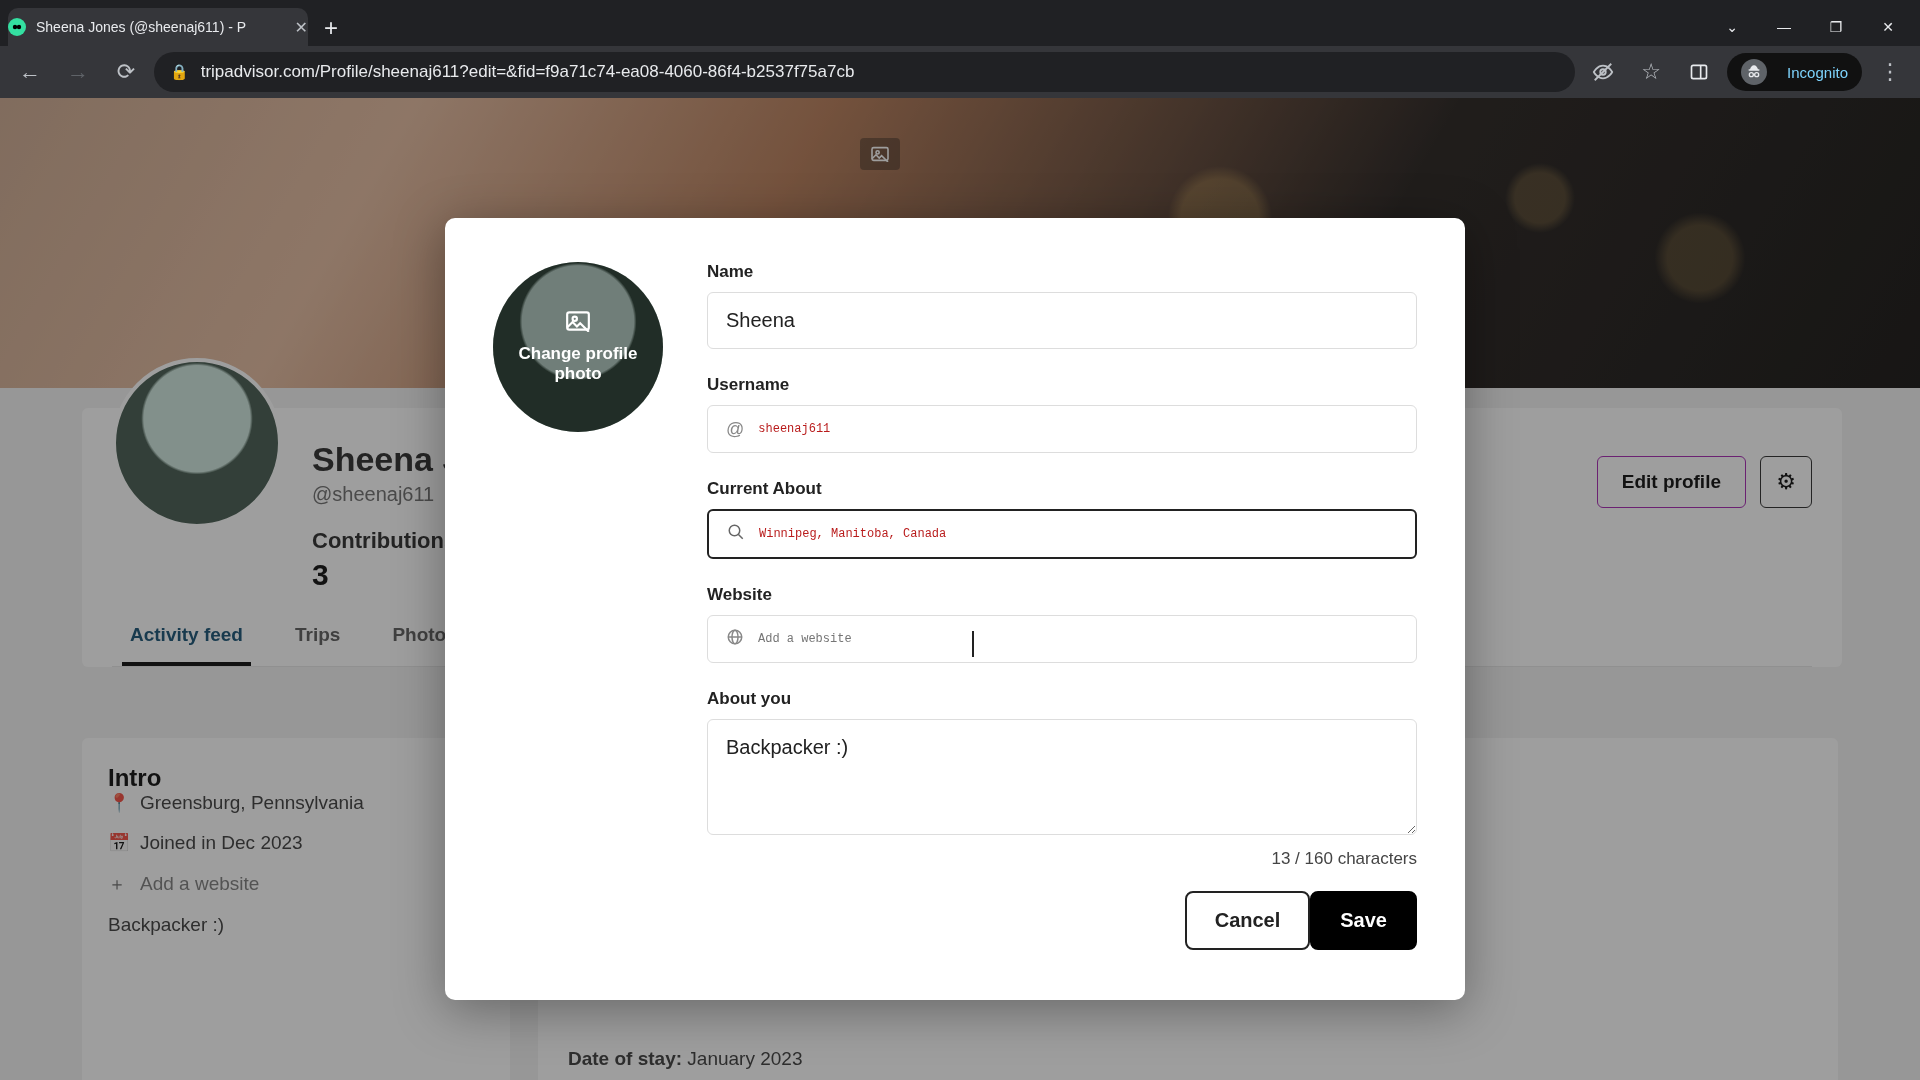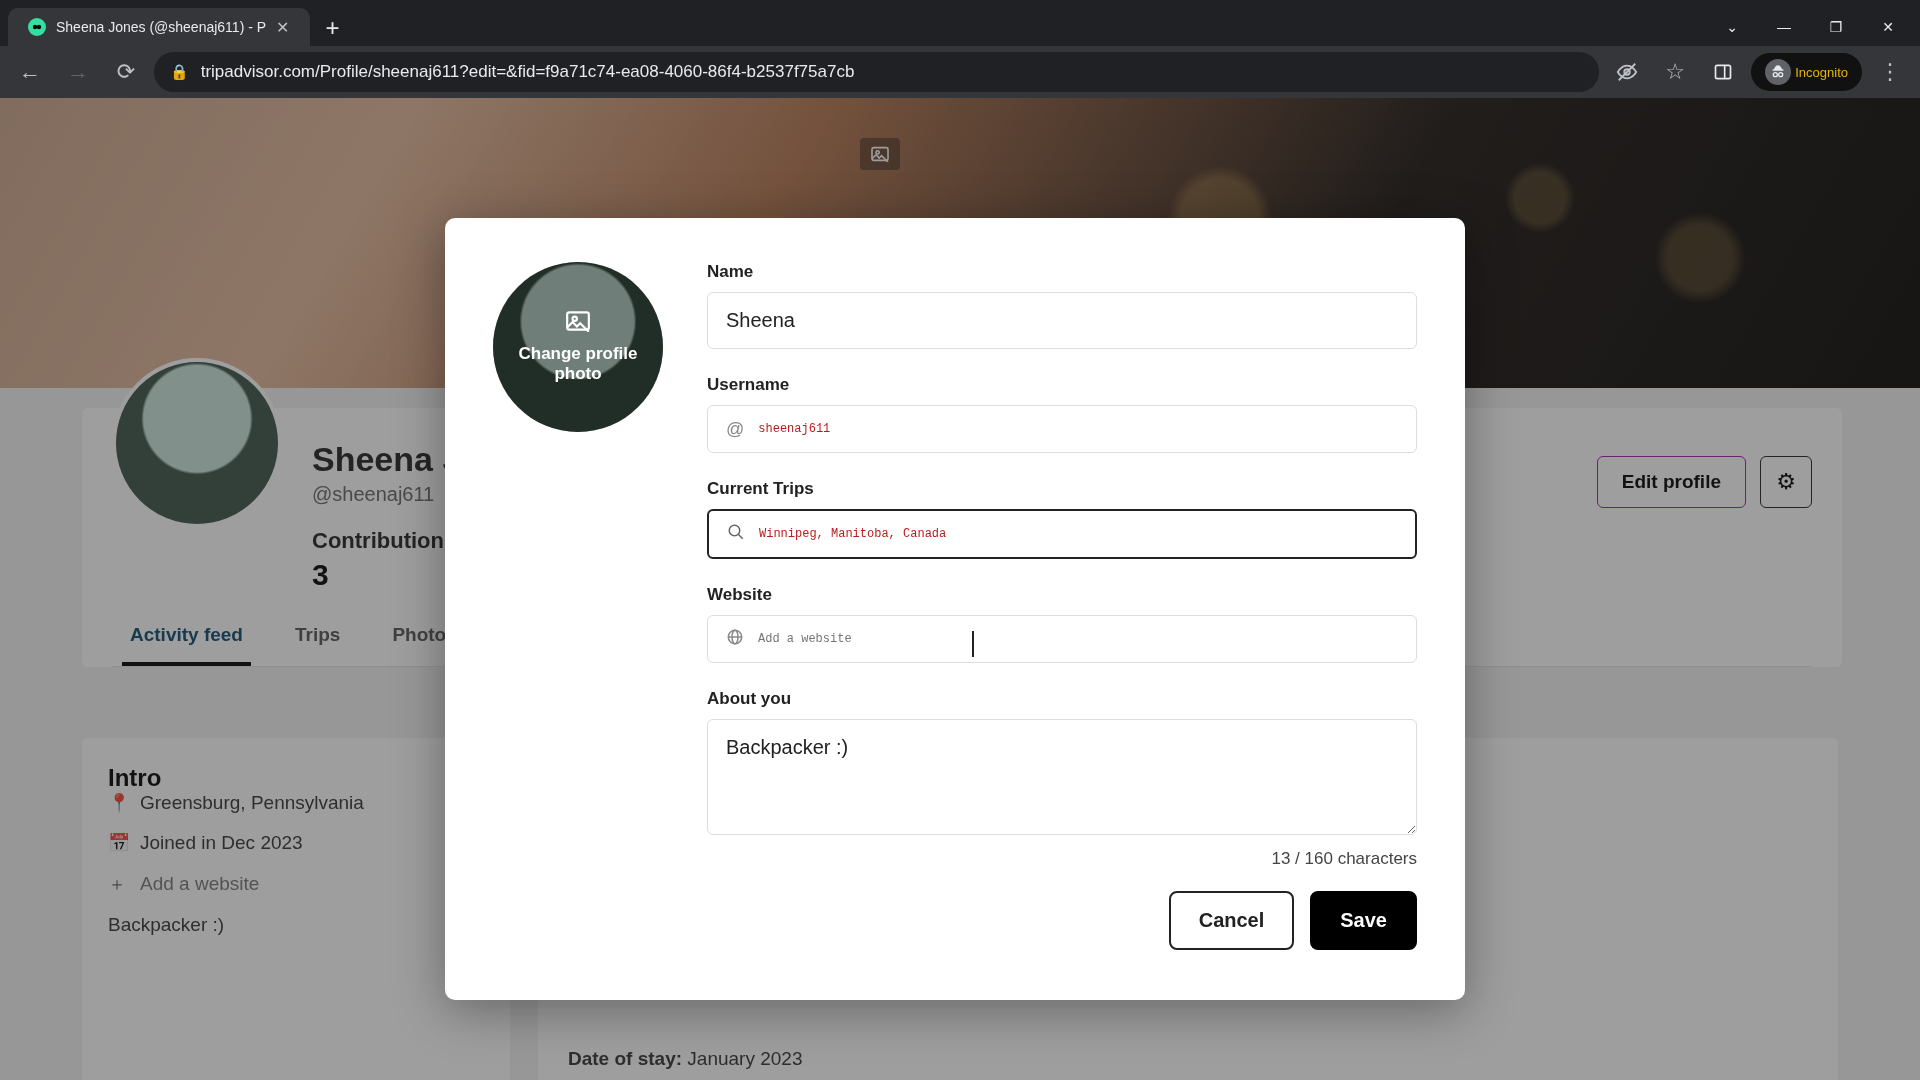--- a/index.html
+++ b/index.html
@@ -8,7 +8,7 @@
 
   
   .tabbar { height: 46px; background: #202124; display: flex; align-items: flex-end; padding-left: 8px; }
-  .tab { display: flex; align-items: center; background: #35363a; height: 38px; border-radius: 10px 10px 0 0; padding: 0 20px; color: #e8eaed; font-size: 14px; gap: 10px; min-width: 300px; }
+  .tab { display: flex; align-items: center; background: #35363a; height: 38px; border-radius: 10px 10px 0 0; padding: 0 0; color: #e8eaed; font-size: 14px; gap: 10px; min-width: 300px; }
   .favicon { width: 18px; height: 18px; background: #34e0a1; border-radius: 50%; display: flex; align-items: center; justify-content: center; font-size: 12px; }
   .tab-title { flex: 1; overflow: hidden; text-overflow: ellipsis; white-space: nowrap; }
   .tab-close { font-size: 16px; color: #bdc1c6; }

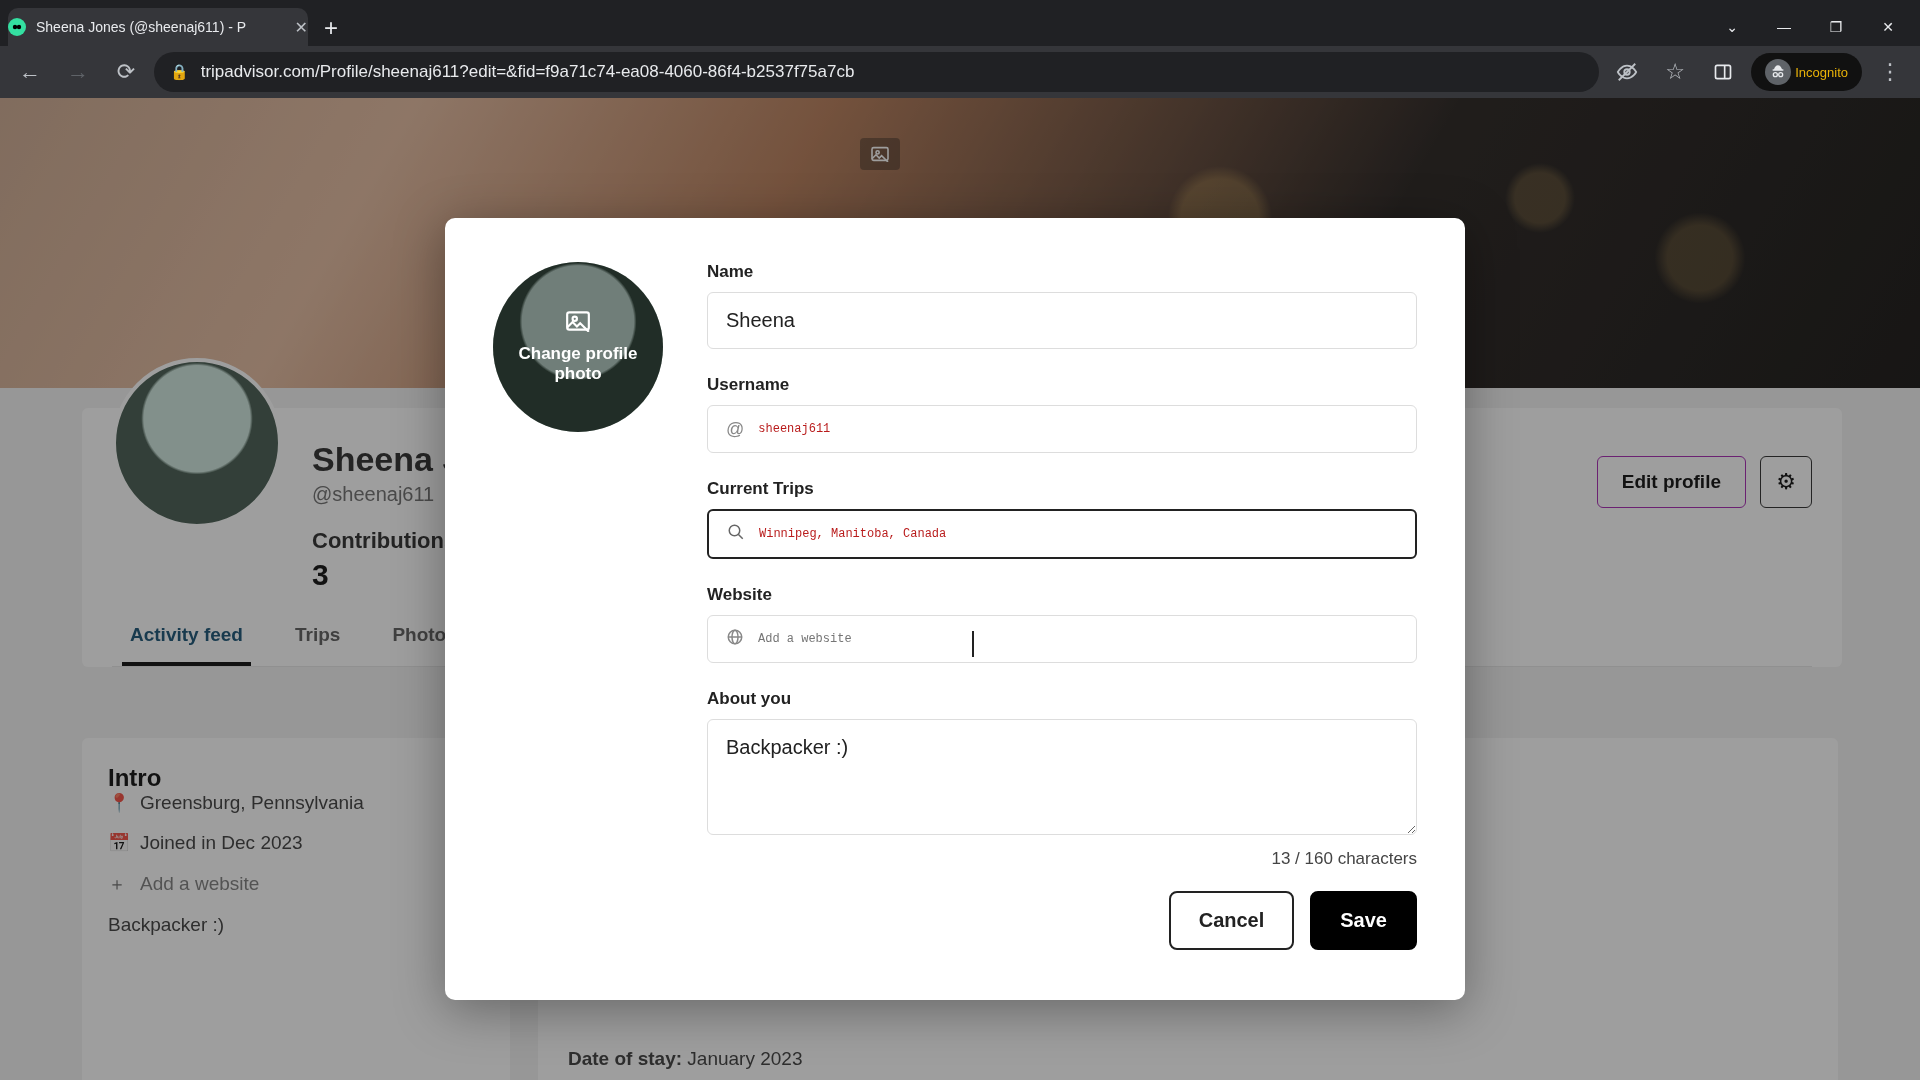--- a/index.html
+++ b/index.html
@@ -23,7 +23,7 @@
   .addrbar .lock { font-size: 15px; }
   .addr-text { color: #e8eaed; }
   .toolbar-right { display: flex; align-items: center; gap: 8px; }
-  .incog-chip { display: flex; align-items: center; gap: 4px; background: #111; border-radius: 24px; padding: 6px 14px; color: #eab308; font-size: 13px; }
+  .incog-chip { display: flex; align-items: center; gap: 20px; background: #111; border-radius: 24px; padding: 6px 14px; color: #7dd3fc; font-size: 15px; }
   .avatar-circ { width: 26px; height: 26px; border-radius: 50%; background: #5f6368; display: flex; align-items: center; justify-content: center; }
 
   

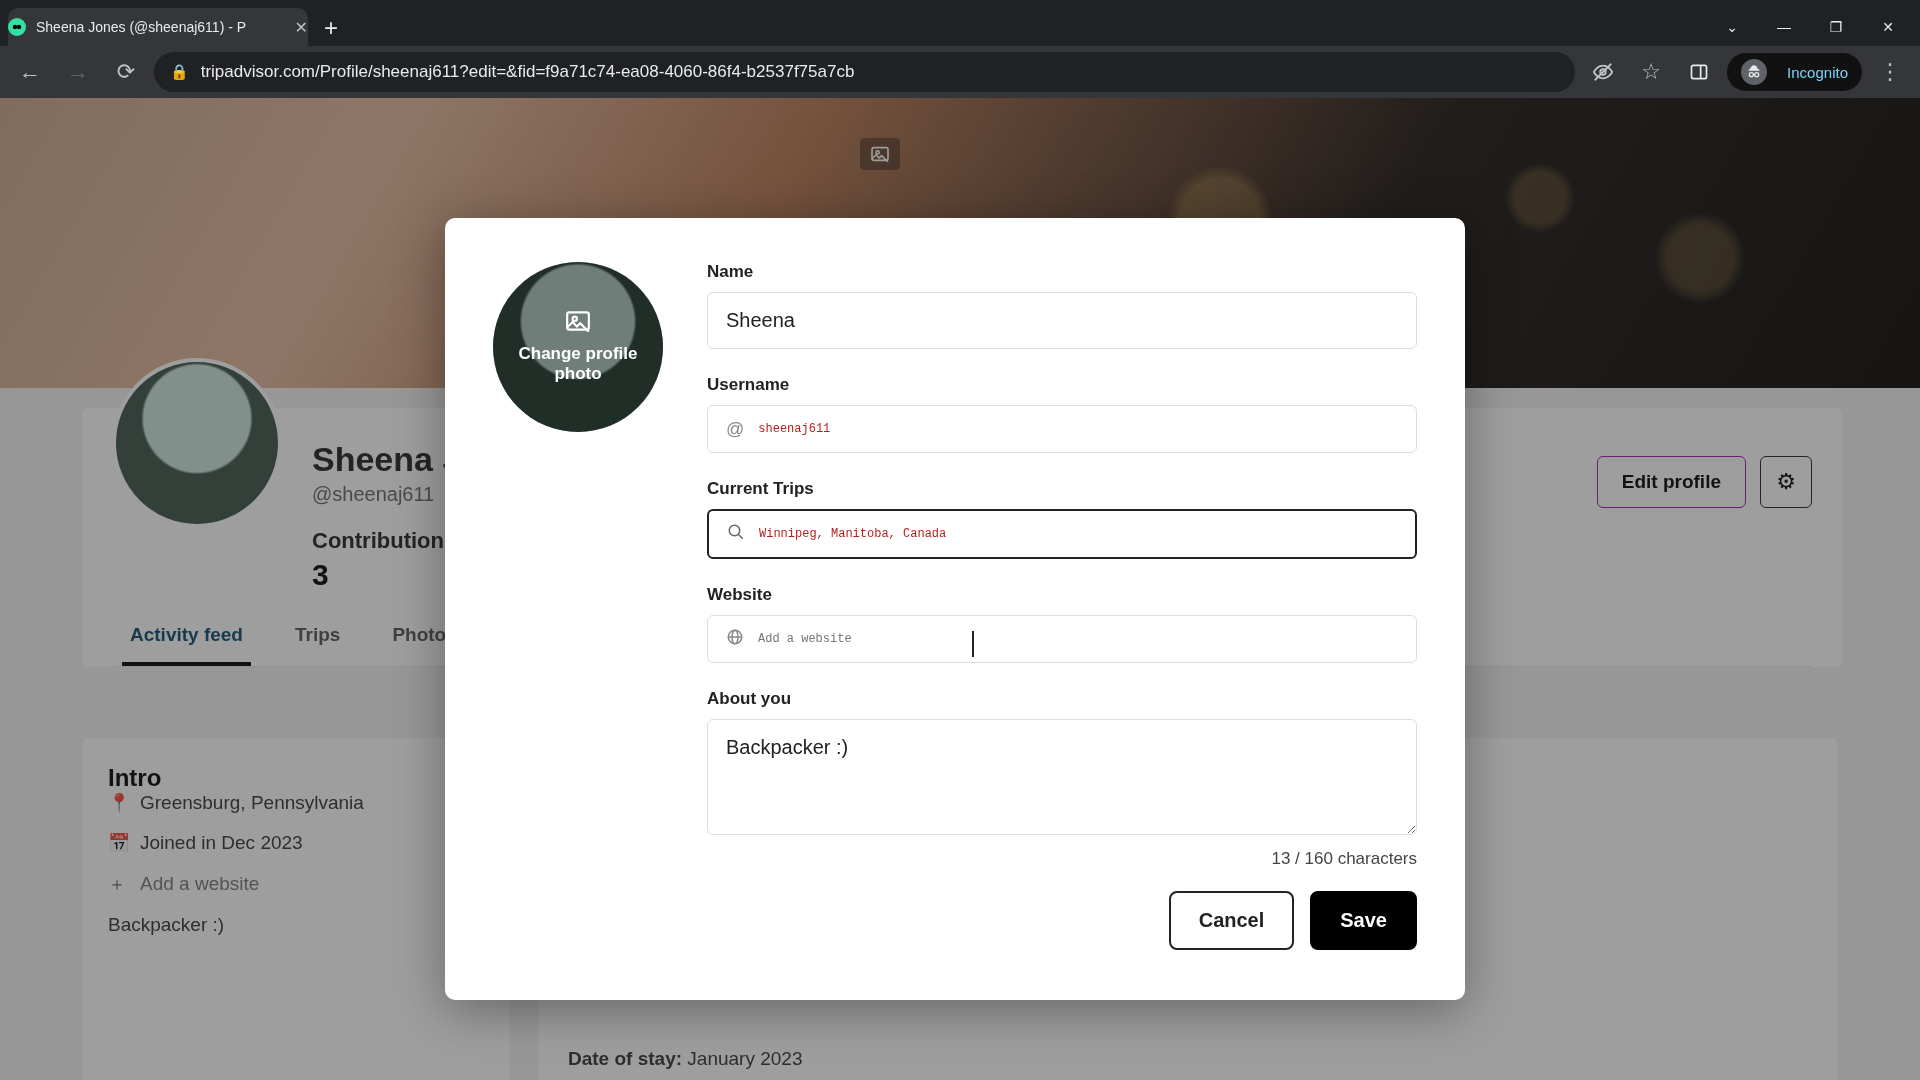--- a/index.html
+++ b/index.html
@@ -245,7 +245,7 @@
         </div>
 
         <div class="field-group">
-          <label class="field-label">Current Trips</label>
+          <label class="field-label">Current About</label>
           <div class="icon-input focused" style="position:relative">
             <span class="pre-icon">
               <svg width="18" height="18" viewBox="0 0 24 24" fill="none" stroke="#666" stroke-width="2">

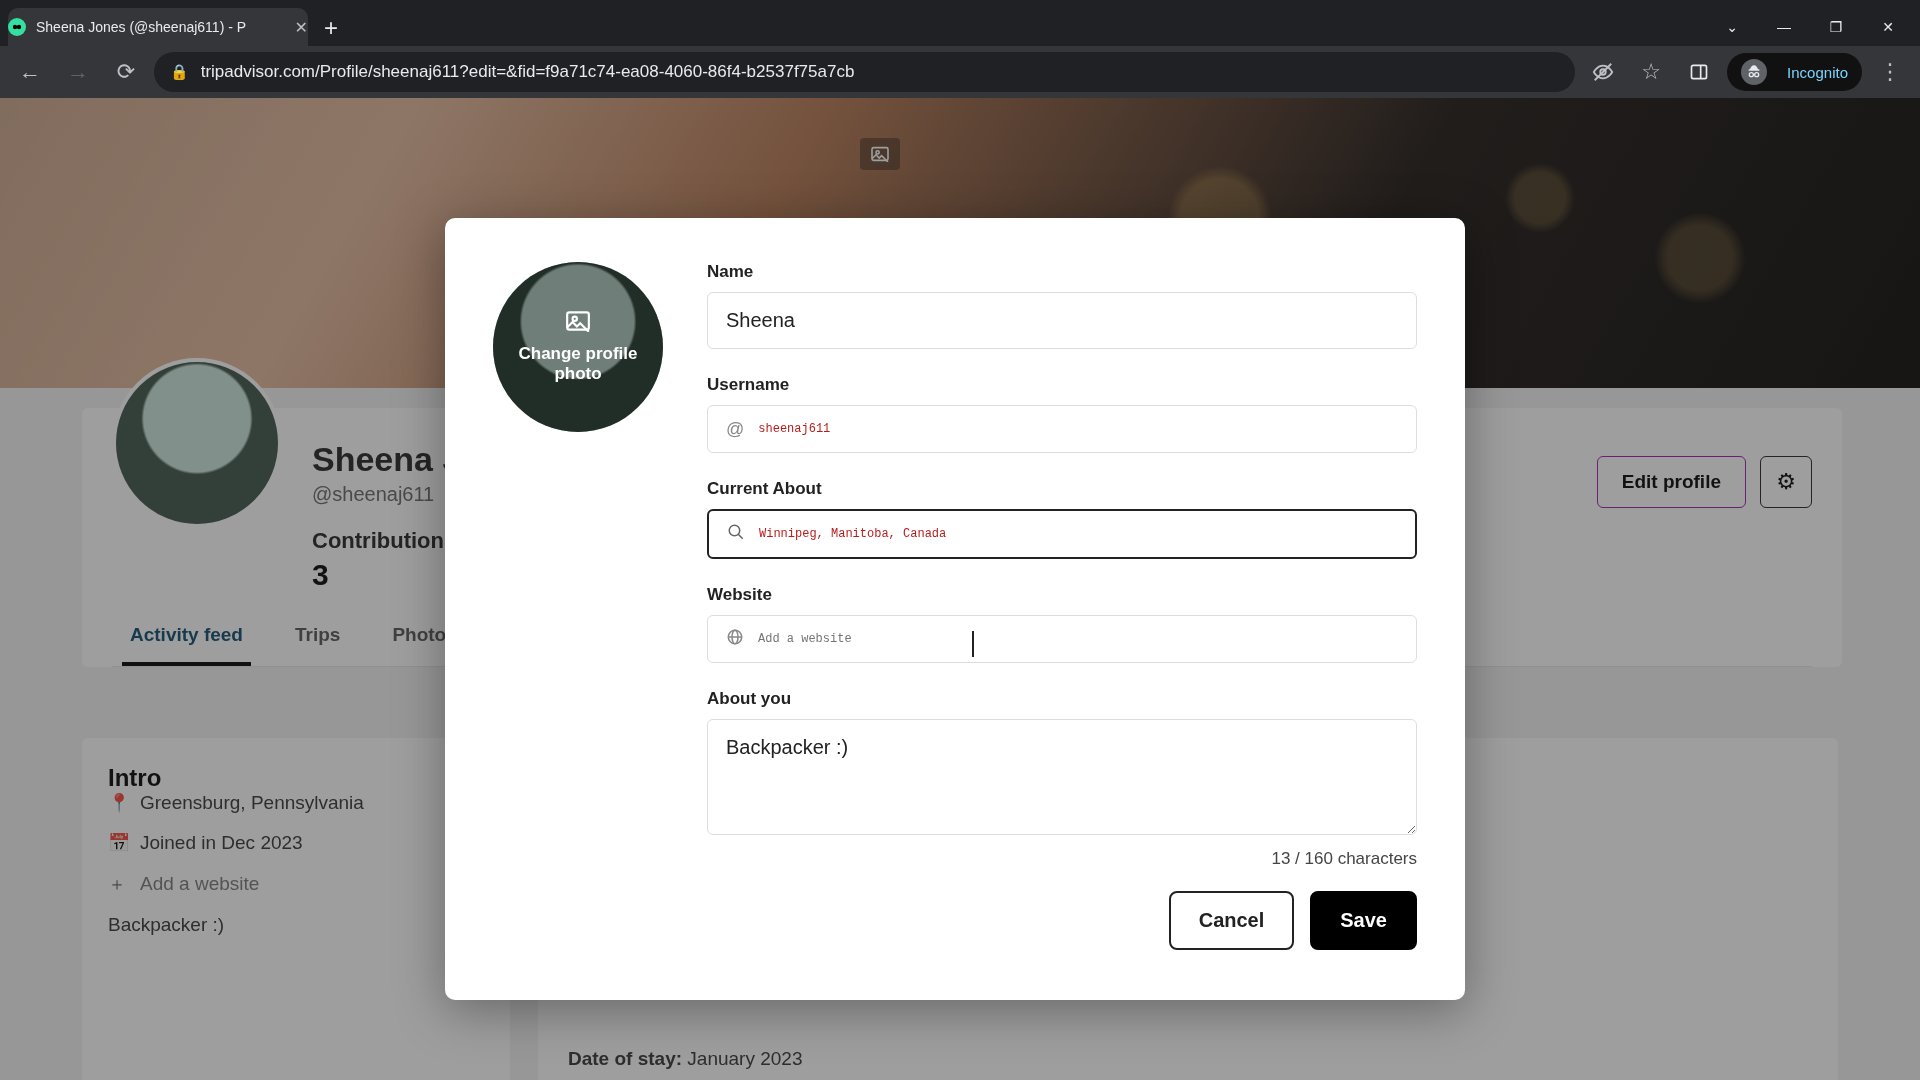--- a/index.html
+++ b/index.html
@@ -82,7 +82,7 @@
   textarea.text-input { resize: vertical; height: 116px; }
   .char-count { text-align: right; font-size: 17px; color: #444; margin-top: 10px; }
 
-  .modal-actions { display: flex; justify-content: flex-end; gap: 16px; margin-top: 22px; }
+  .modal-actions { display: flex; justify-content: flex-end; margin-top: 22px; }
   .btn { border-radius: 8px; padding: 16px 28px; font-size: 20px; font-weight: 600; cursor: pointer; }
   .btn-outline { background: #fff; border: 2px solid #222; color: #222; }
   .btn-solid { background: #000; border: 2px solid #000; color: #fff; }

